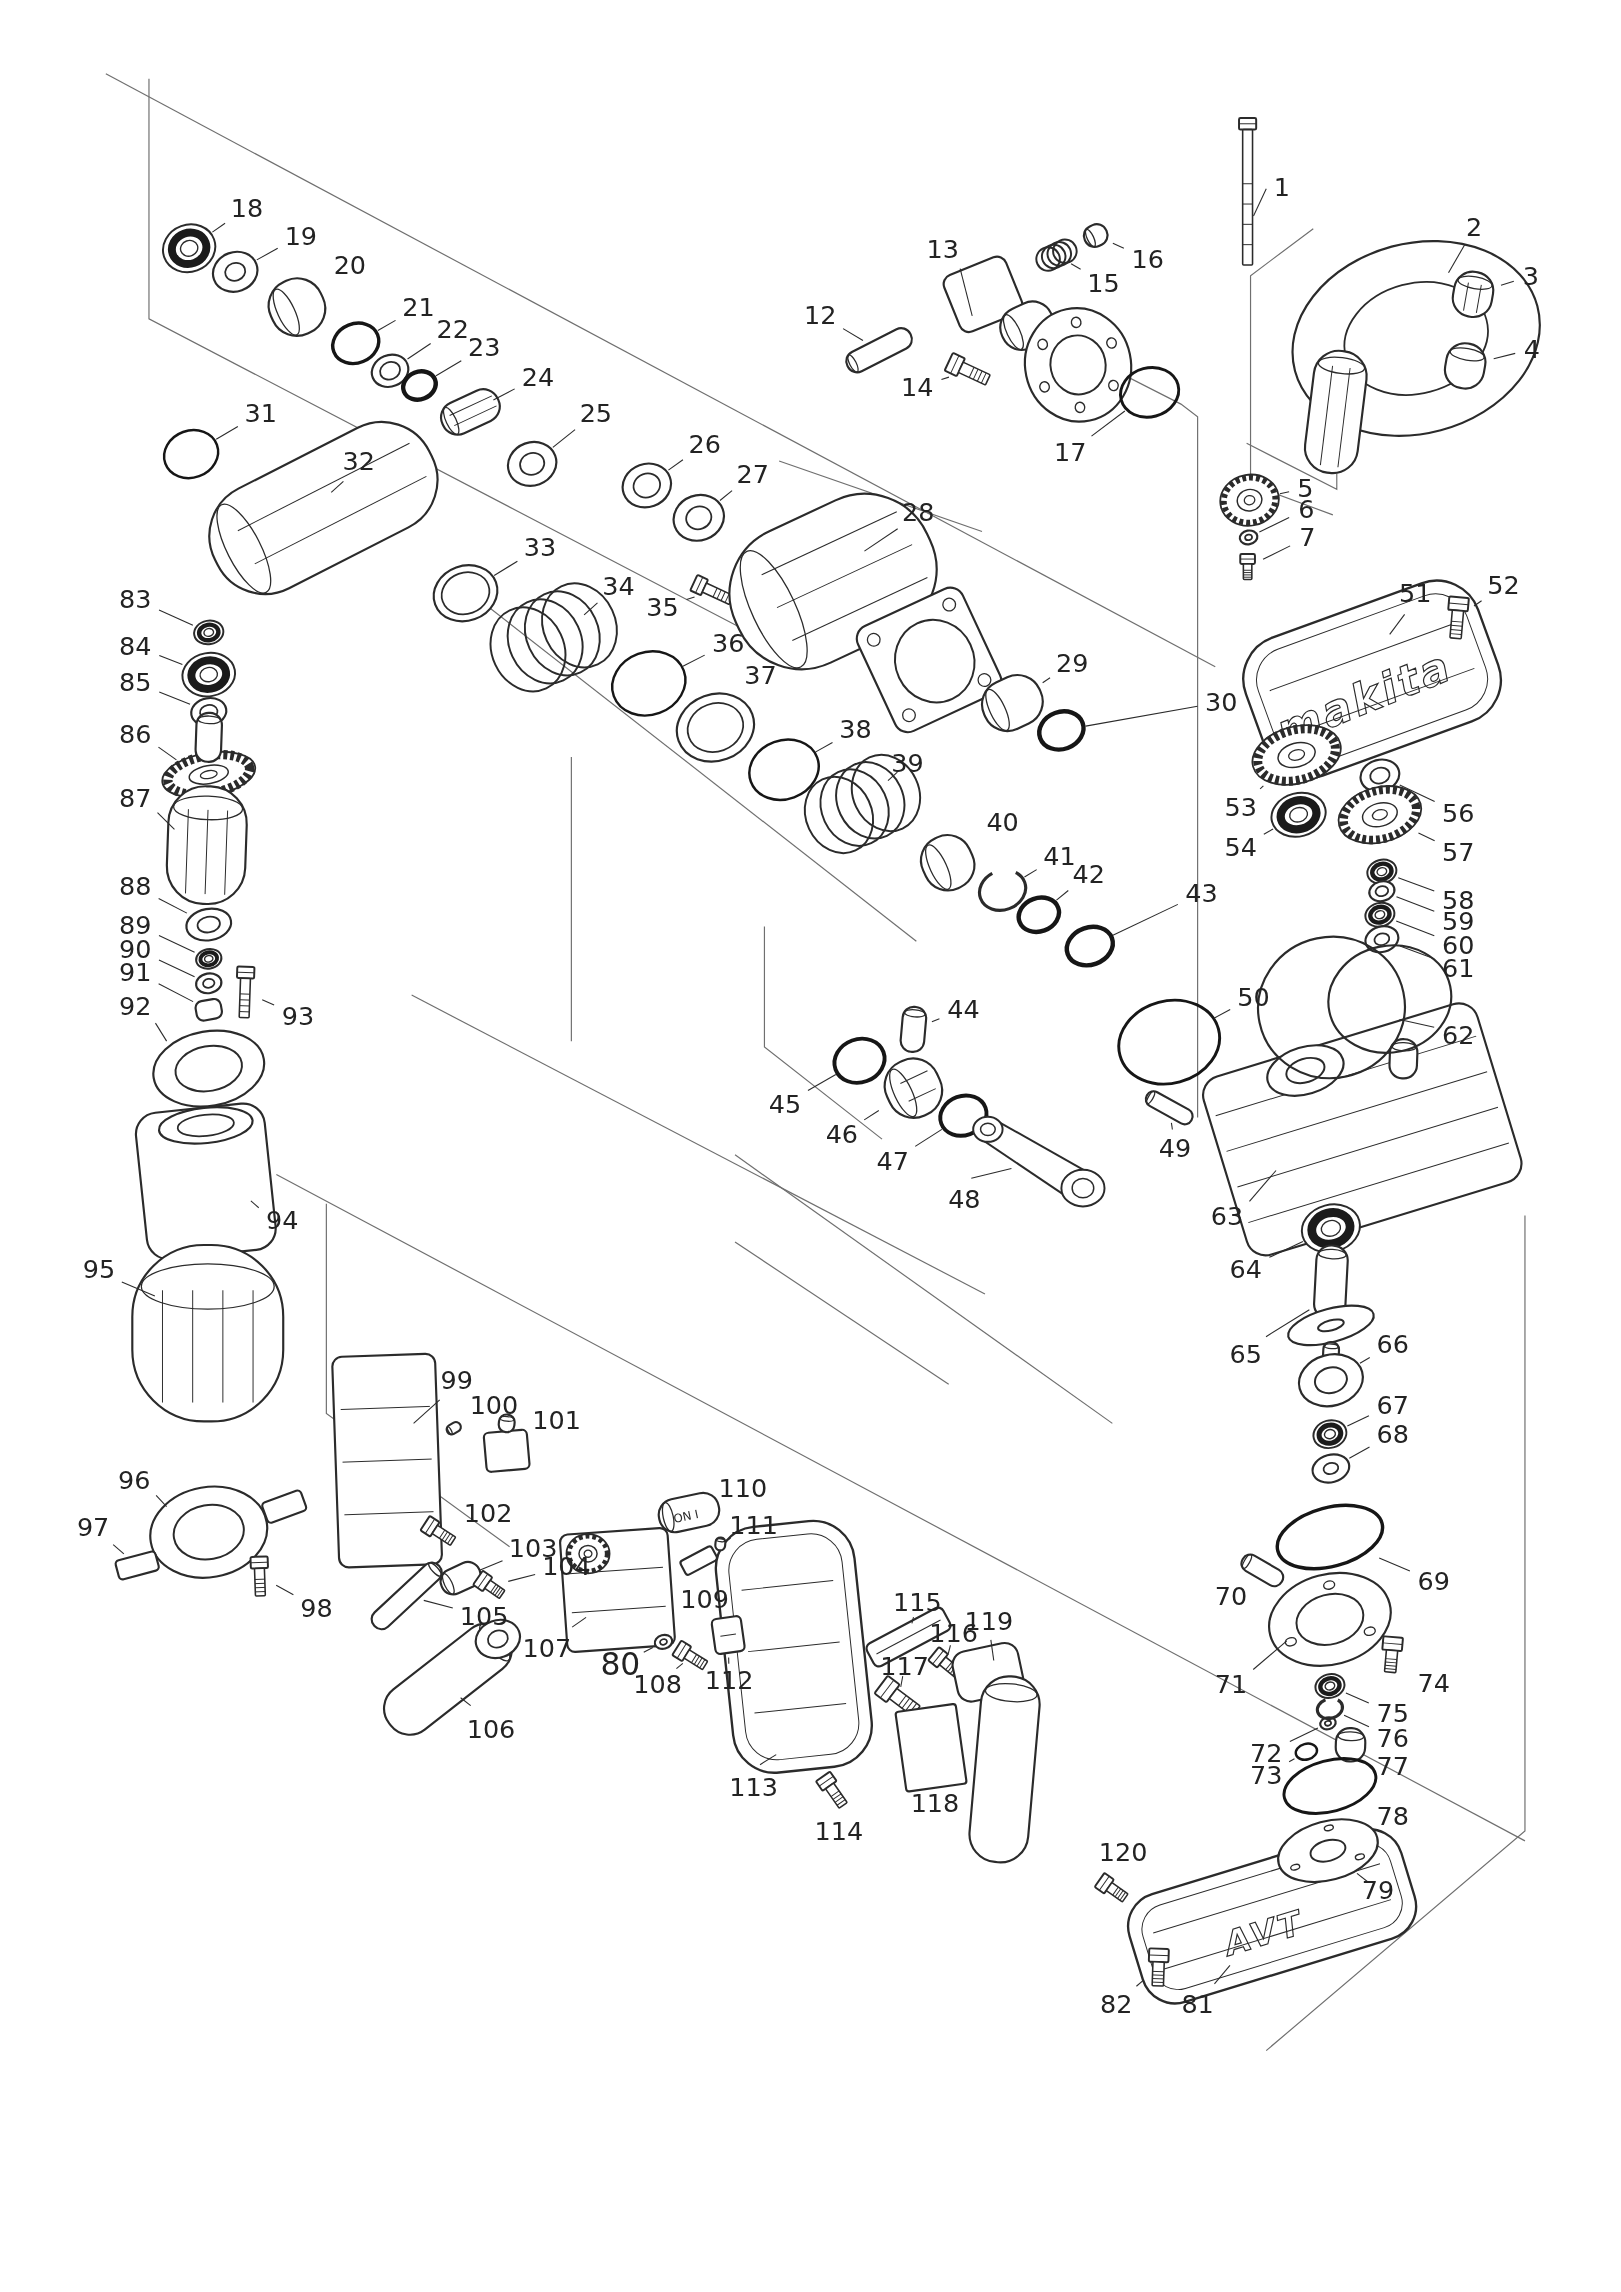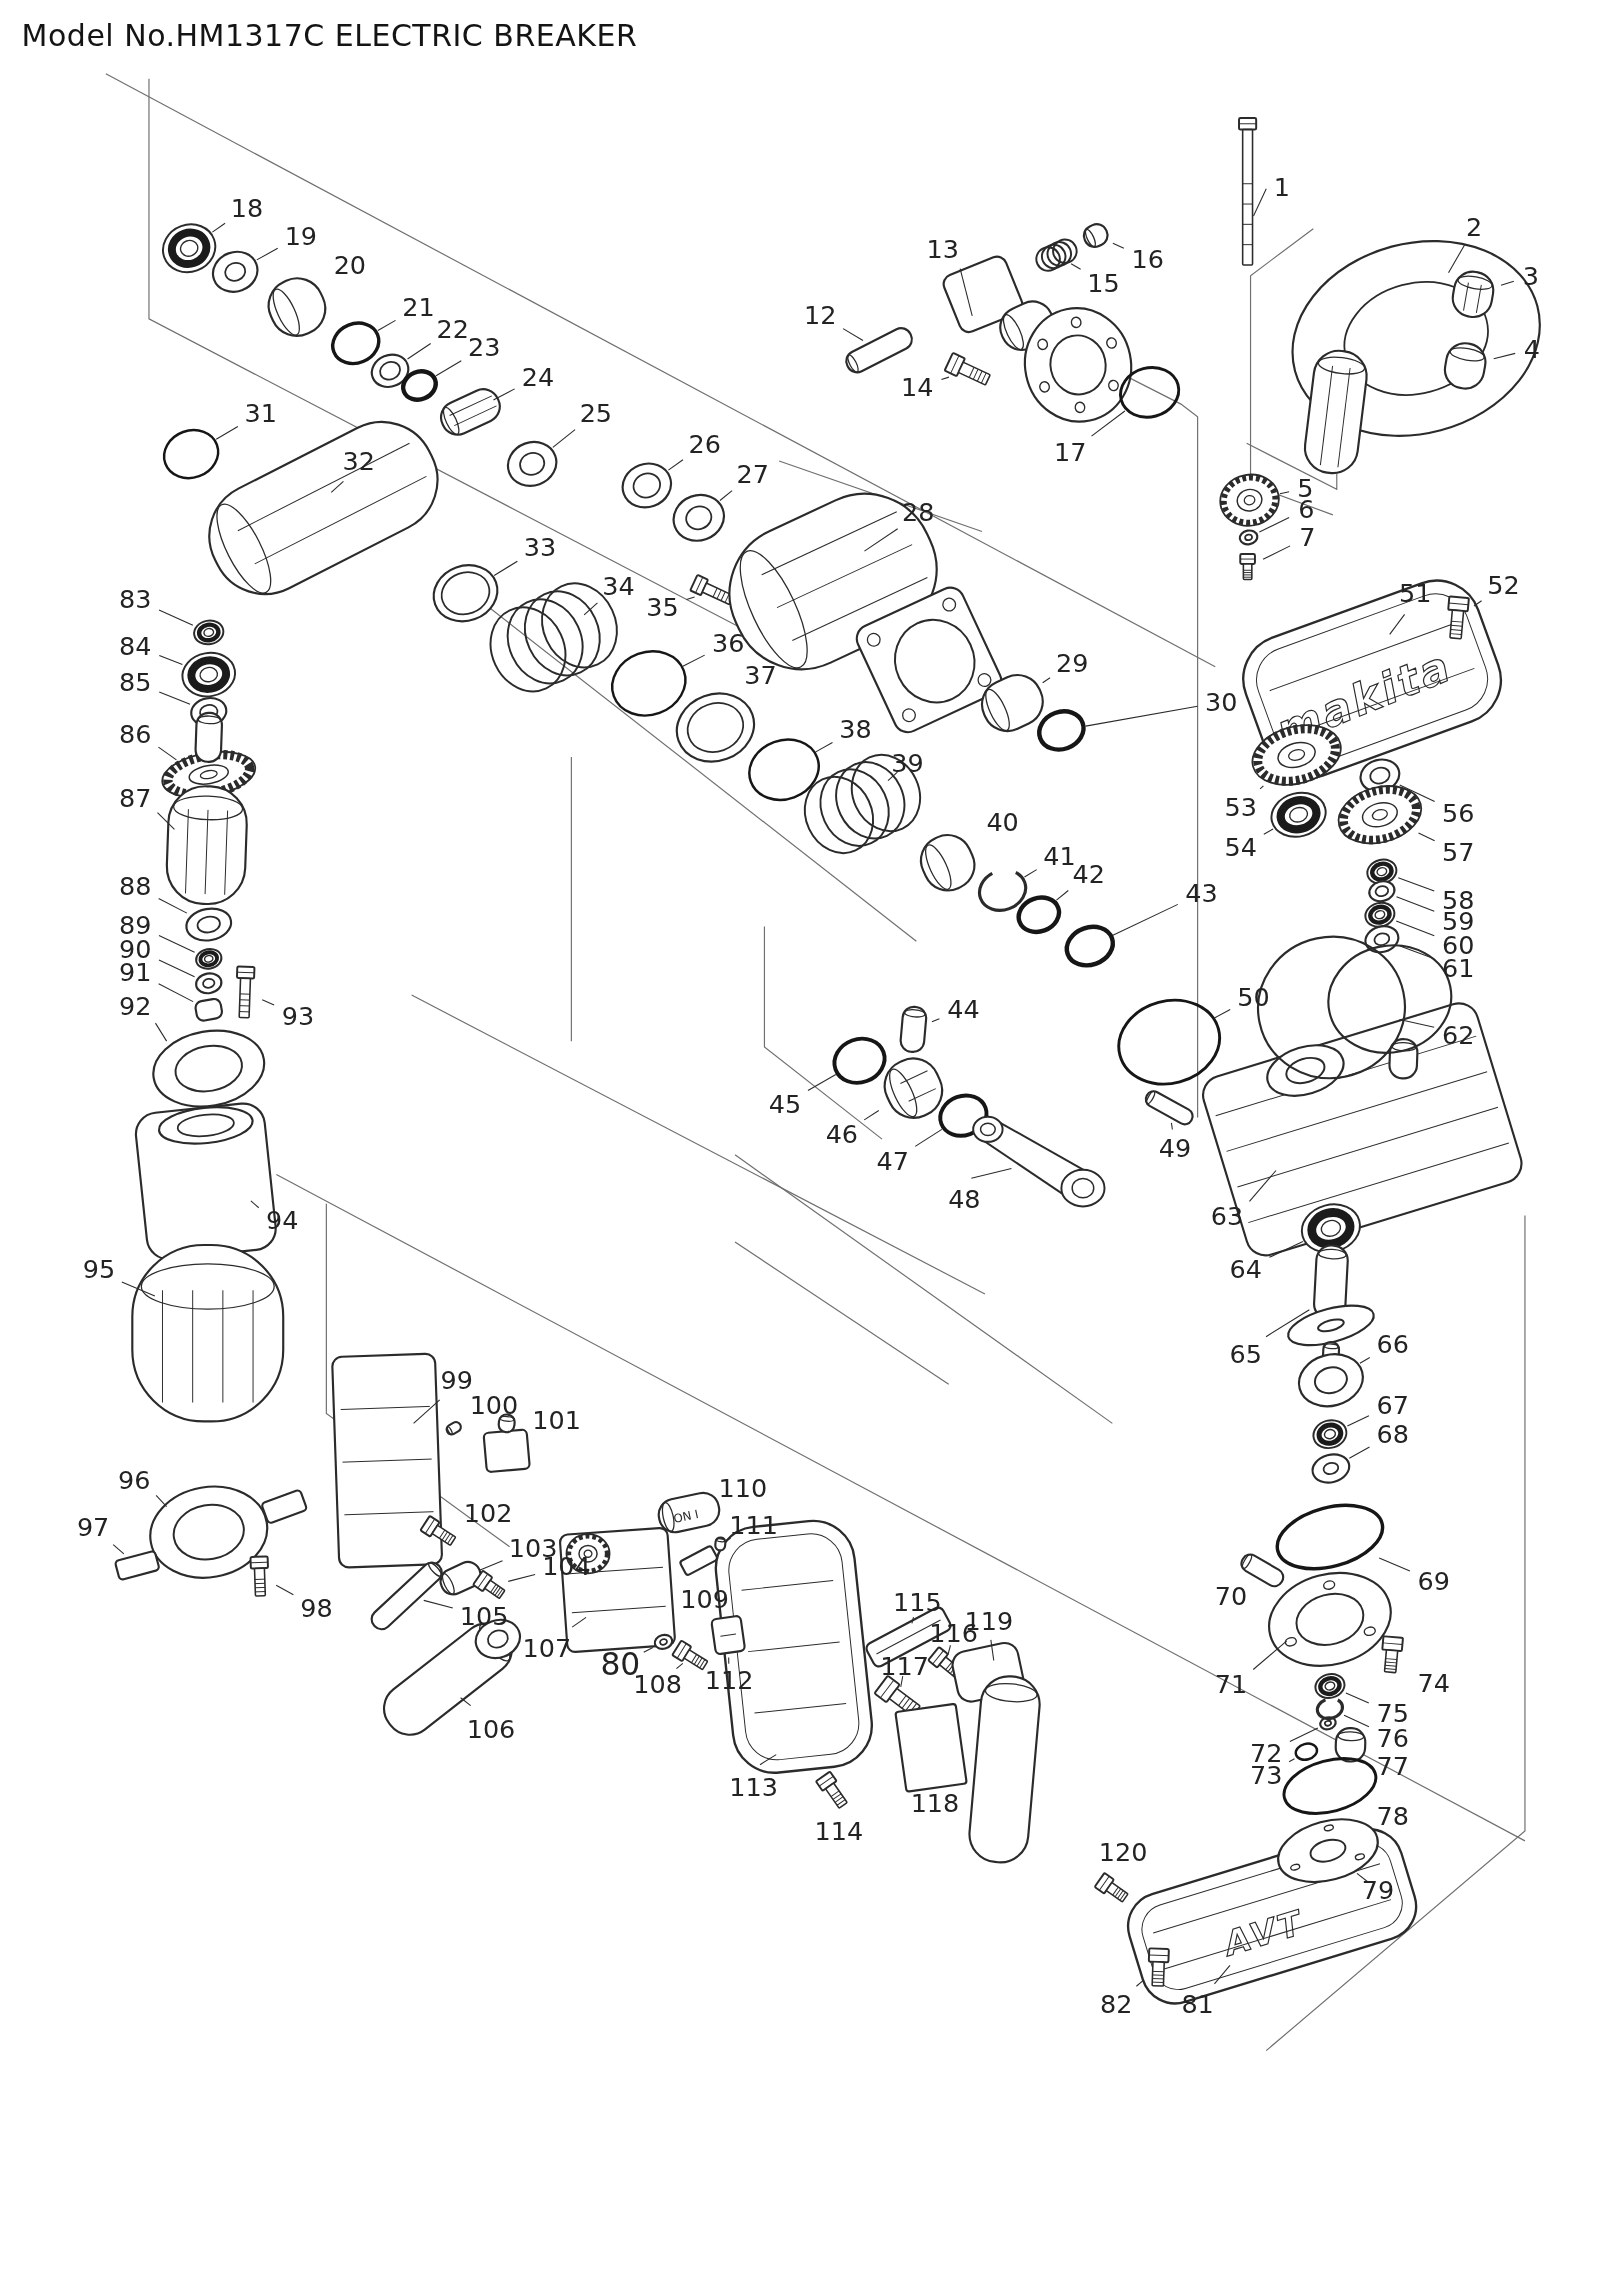--- a/index.html
+++ b/index.html
@@ -913,7 +913,6 @@
         <text x="1009" y="1654" text-anchor="middle" dominant-baseline="central" font-size="26" fill="#232323" font-family="&quot;DejaVu Sans&quot;,sans-serif">119</text>
       </g>
     </svg>
-  <div class="title">Model No.HM1317C ELECTRIC BREAKER</div>
 </div>
 
 

